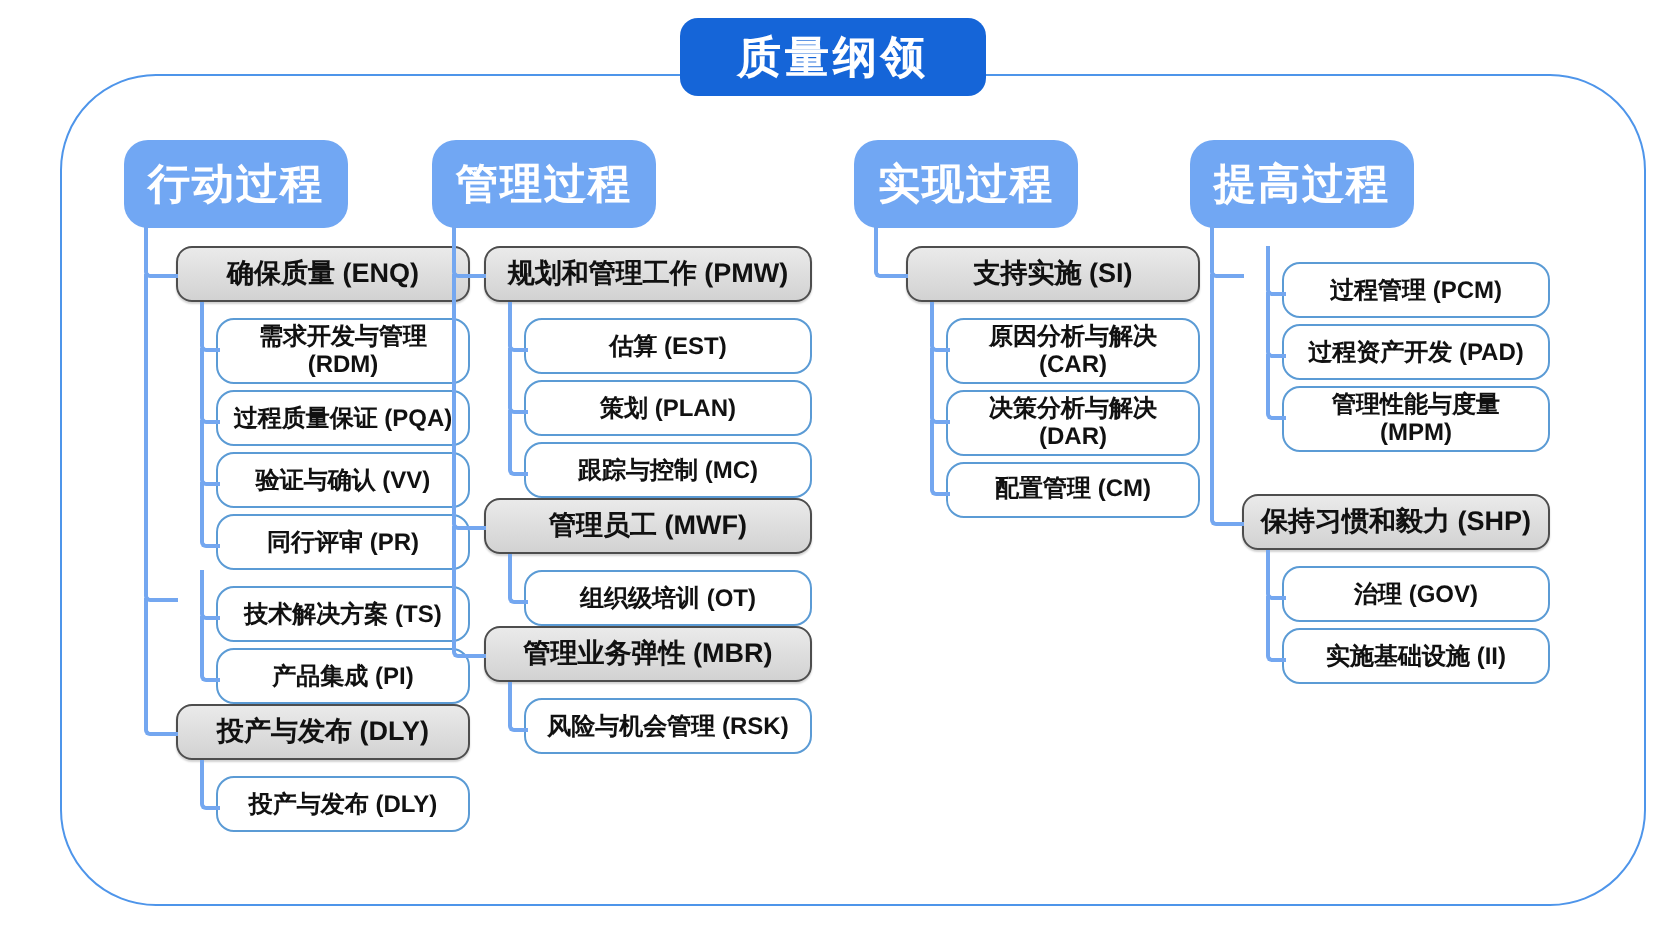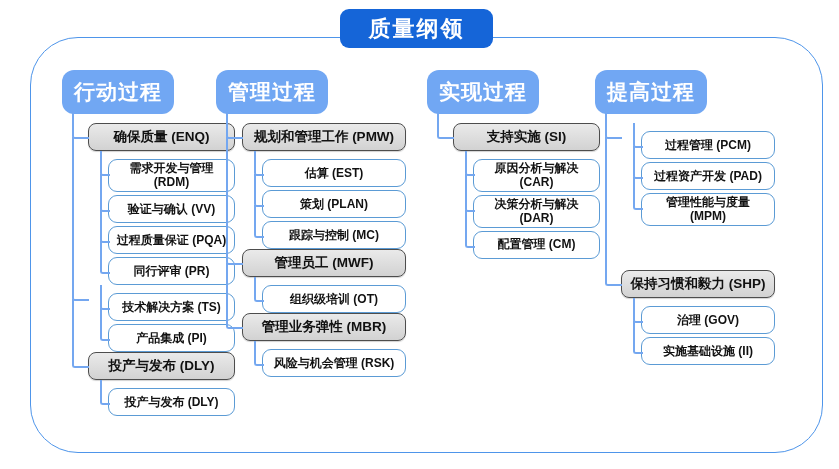--- a/index.html
+++ b/index.html
@@ -67,8 +67,8 @@
         <div class="gbox">确保质量 (ENQ)</div>
         <div class="children">
           <div class="cbox">需求开发与管理 (RDM)</div>
+          <div class="cbox">过程质量保证 (PQA)</div>
           <div class="cbox">验证与确认 (VV)</div>
-          <div class="cbox">过程质量保证 (PQA)</div>
           <div class="cbox">同行评审 (PR)</div>
         </div>
       </div>

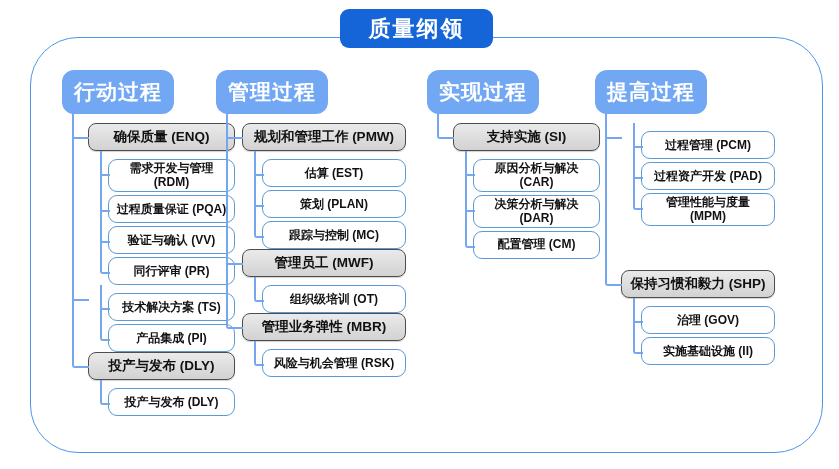--- a/index.html
+++ b/index.html
@@ -35,7 +35,7 @@
        border-bottom-left-radius:3px;}
   .group:not(:last-child)::after{content:"";position:absolute;left:-16px;top:14px;bottom:-12px;
        width:0;border-left:2px solid var(--line);}
-  .group-spaced{margin-top:44px;}
+  .group-spaced{margin-top:21px;}
   .group-spaced::before{top:-36px;height:50px;}
   .gbox{height:28px;display:flex;align-items:center;justify-content:center;
        background:linear-gradient(180deg,#eaeaea,#d2d2d2);

